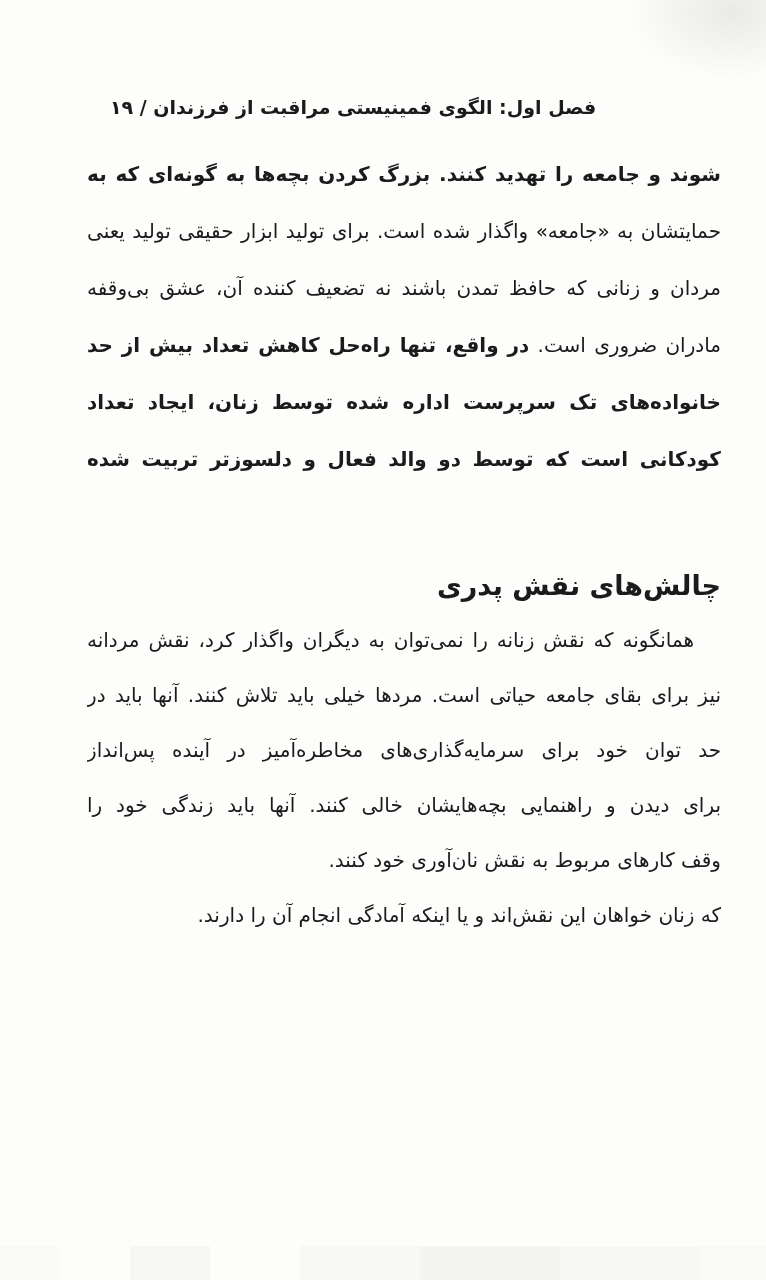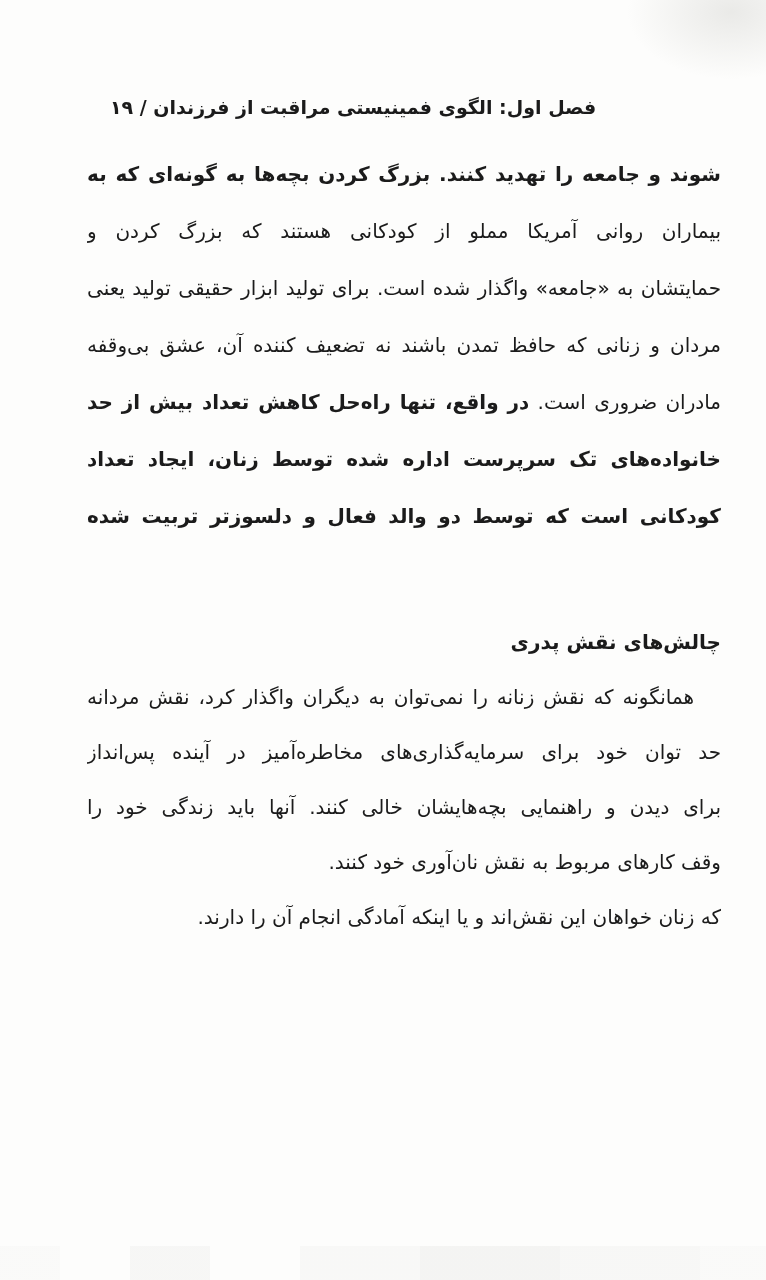--- a/index.html
+++ b/index.html
@@ -96,7 +96,6 @@
 
     <p>
       </p>
-      <div class="ln just">بیماران روانی آمریکا مملو از کودکانی هستند که بزرگ کردن و</div>
       <div class="ln just">حمایتشان به «جامعه» واگذار شده است. برای تولید ابزار حقیقی تولید یعنی</div>
       <div class="ln just">مردان و زنانی که حافظ تمدن باشند نه تضعیف کننده آن، عشق بی‌وقفه</div>
       <div class="ln just"><span>مادران ضروری است. </span><span class="b">در واقع، تنها راه‌حل کاهش تعداد بیش از حد</span></div>

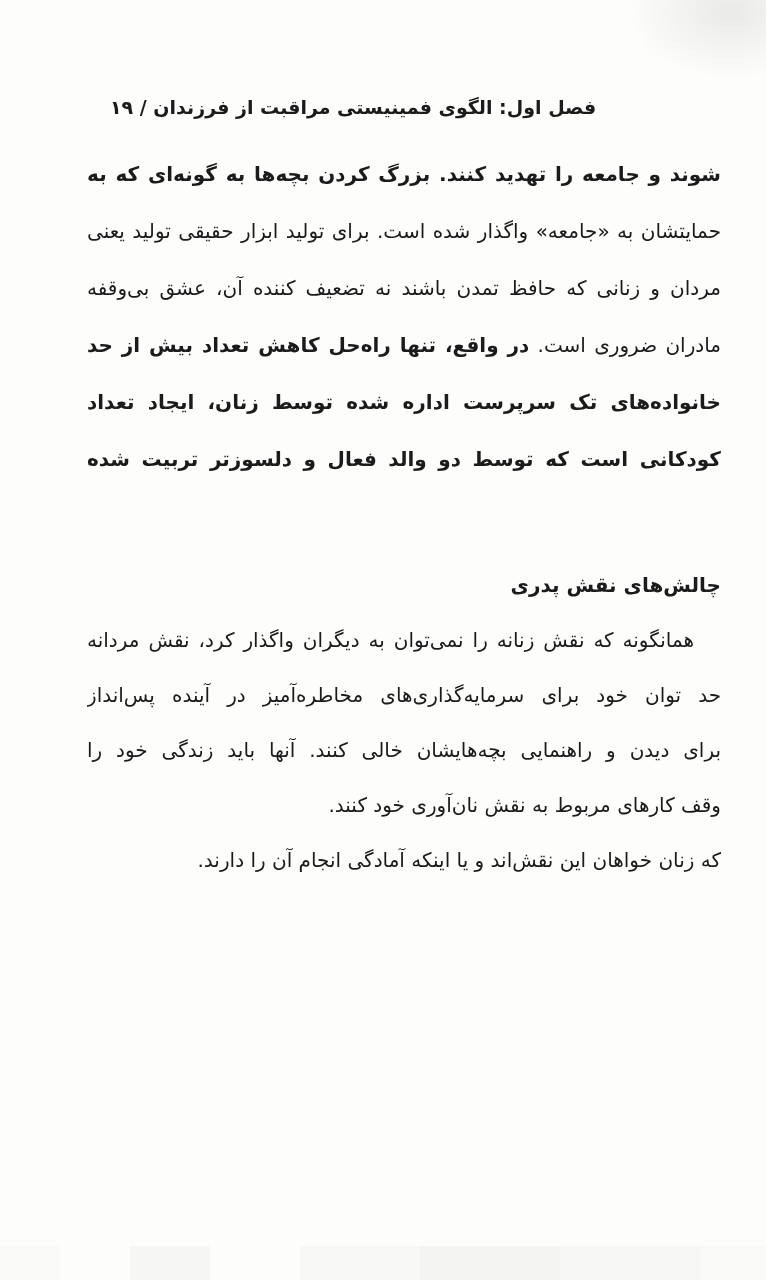--- a/index.html
+++ b/index.html
@@ -67,7 +67,7 @@
   .b    { font-weight: bold; }
   .section-heading {
     margin: 70px 0 0 0;
-    font-size: 20px;
+    font-size: 27px;
     font-weight: bold;
     line-height: 55px;
     height: 55px;

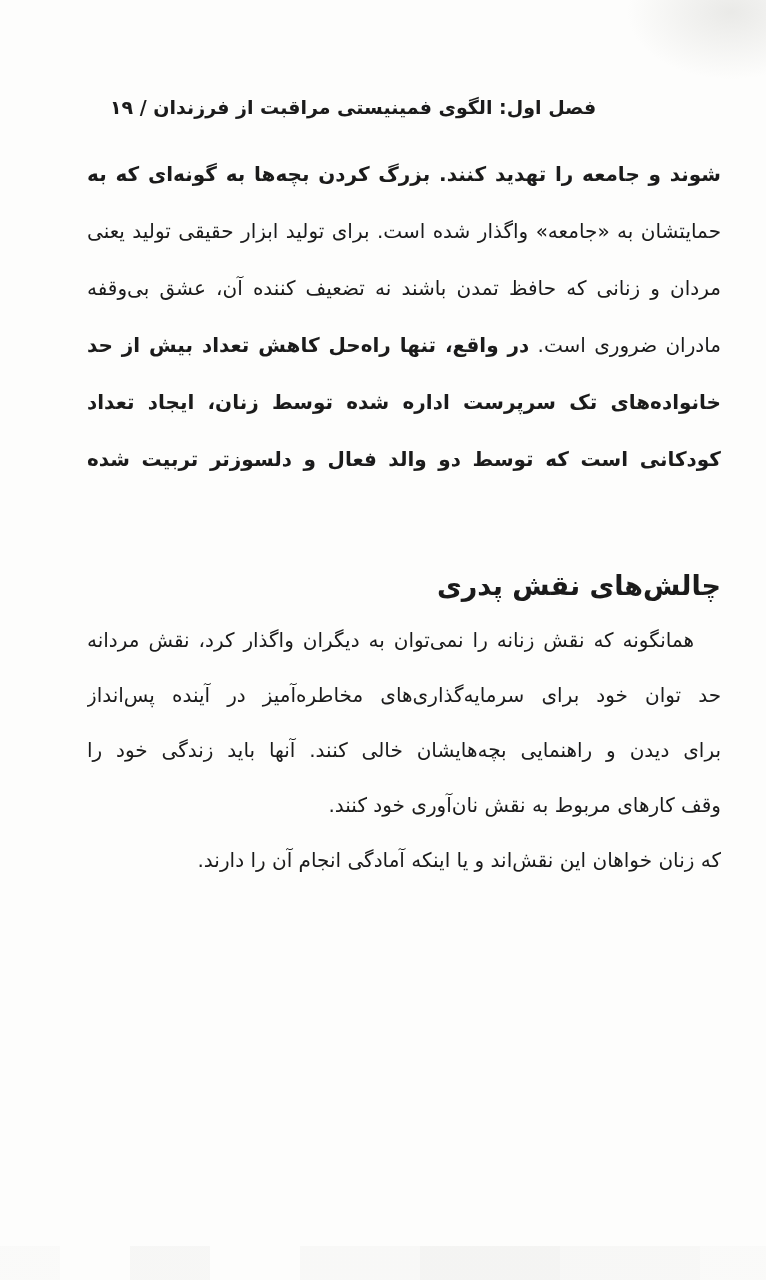--- a/index.html
+++ b/index.html
@@ -109,6 +109,7 @@
       <p>
         </p>
         <div class="ln just ind">همانگونه که نقش زنانه را نمی‌توان به دیگران واگذار کرد، نقش مردانه</div>
+        <div class="ln just">نیز برای بقای جامعه حیاتی است. مردها خیلی باید تلاش کنند. آنها باید در</div>
         <div class="ln just">حد توان خود برای سرمایه‌گذاری‌های مخاطره‌آمیز در آینده پس‌انداز</div>
         <div class="ln just">برای دیدن و راهنمایی بچه‌هایشان خالی کنند. آنها باید زندگی خود را</div>
         <div class="ln">وقف کارهای مربوط به نقش نان‌آوری خود کنند.</div>

